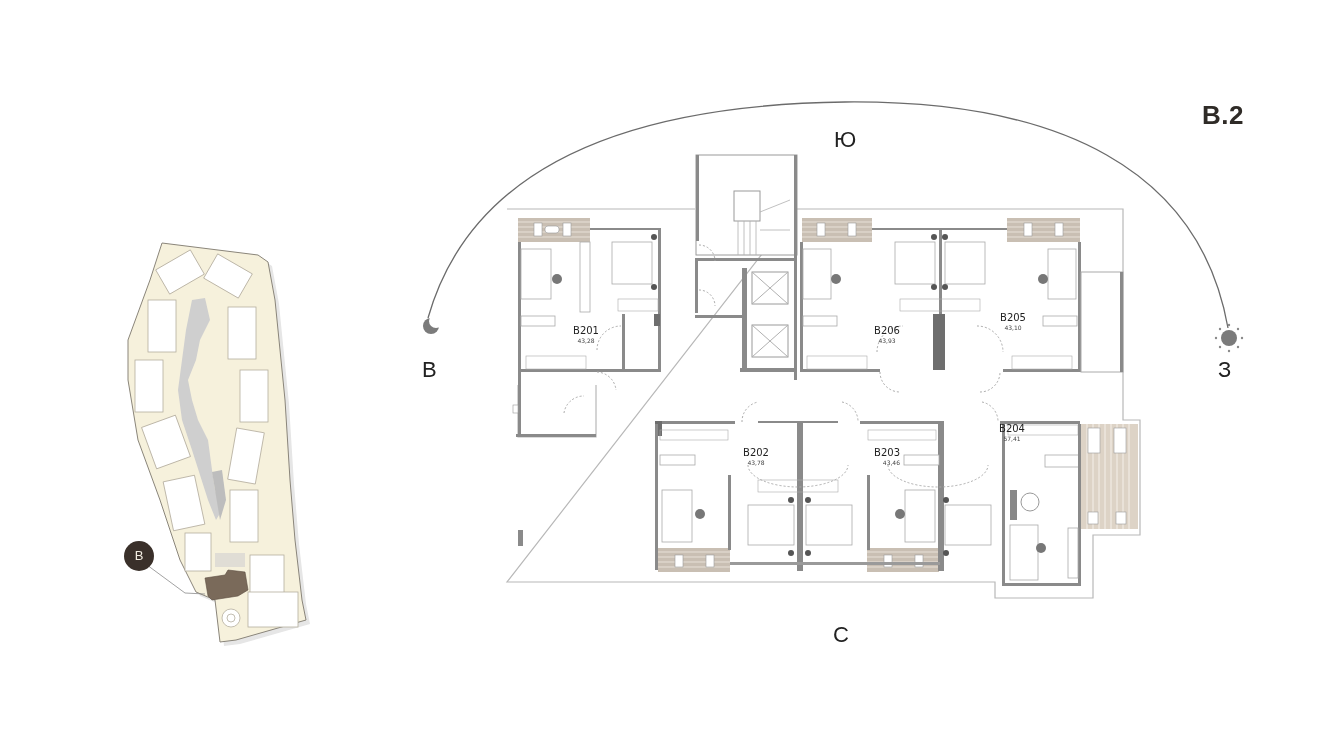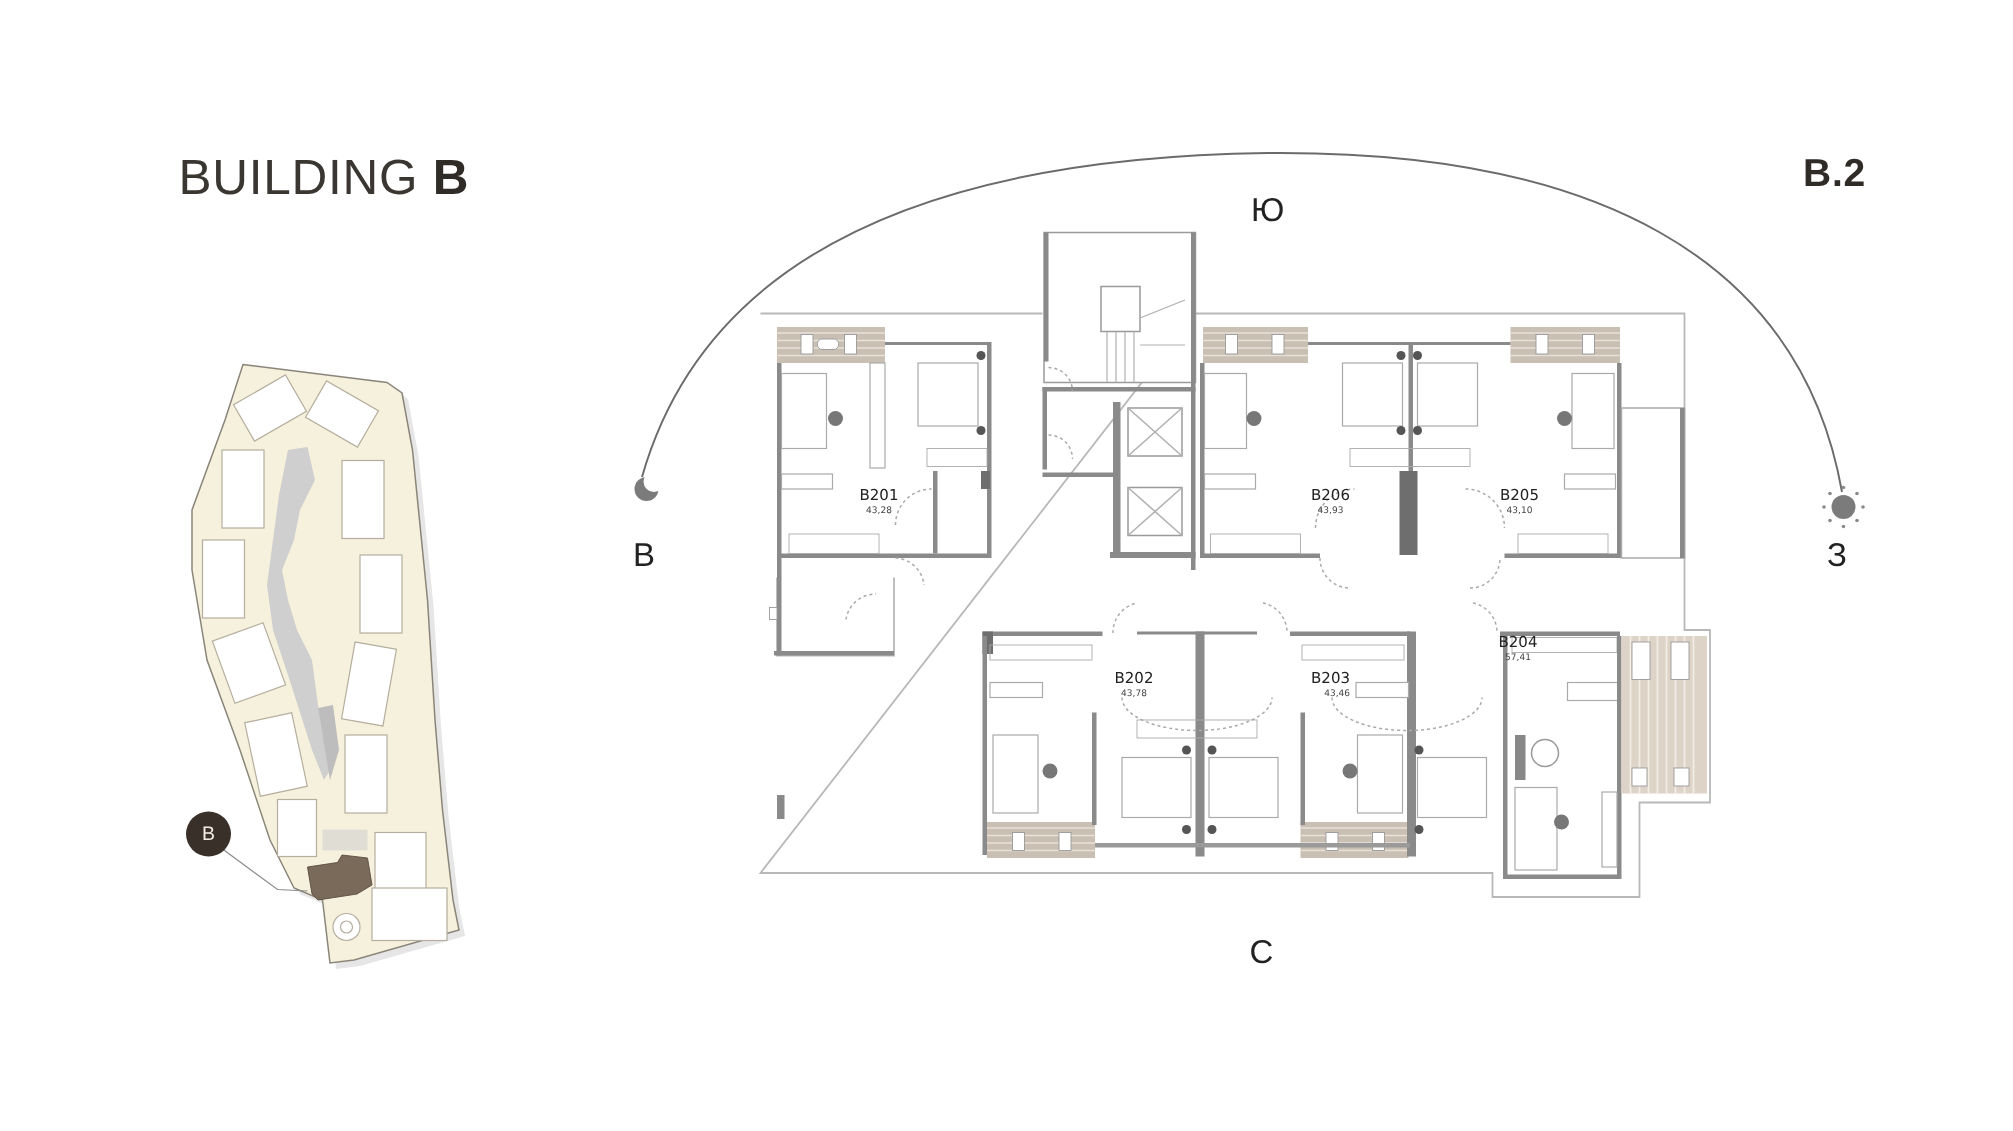--- a/index.html
+++ b/index.html
@@ -18,7 +18,6 @@
 <body>
 
 <div class="title">
-  <div><span>BUILDING </span><b>B</b></div>
 </div>
 <div class="code">B.2</div>
 

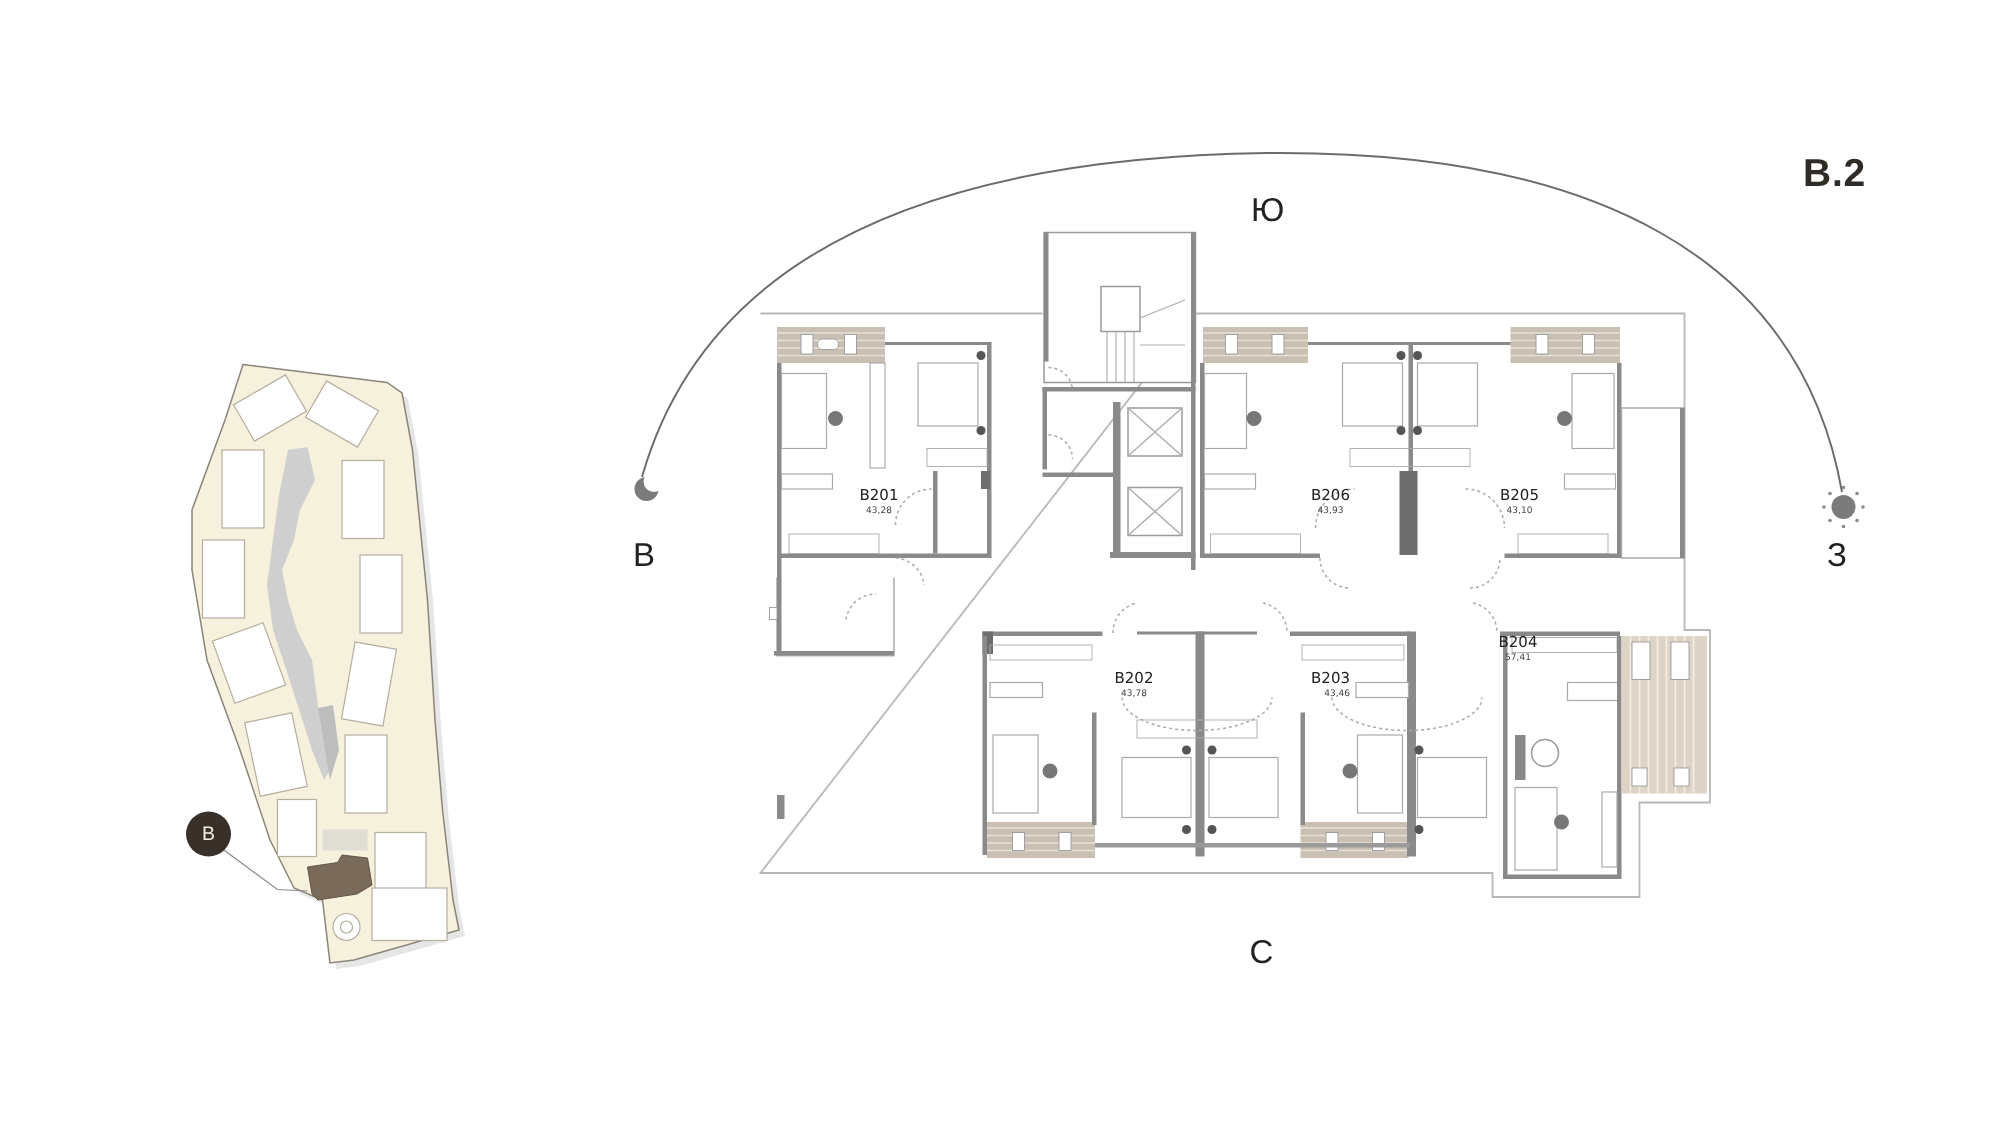--- a/index.html
+++ b/index.html
@@ -288,7 +288,7 @@
   <span class="u-name">B206</span>
   <span class="u-area">43,93</span>
 </div>
-<div class="unit-label" style="left:983px; top:325px;">
+<div class="unit-label" style="left:983px; top:312px;">
   <span class="u-name">B205</span>
   <span class="u-area">43,10</span>
 </div>

